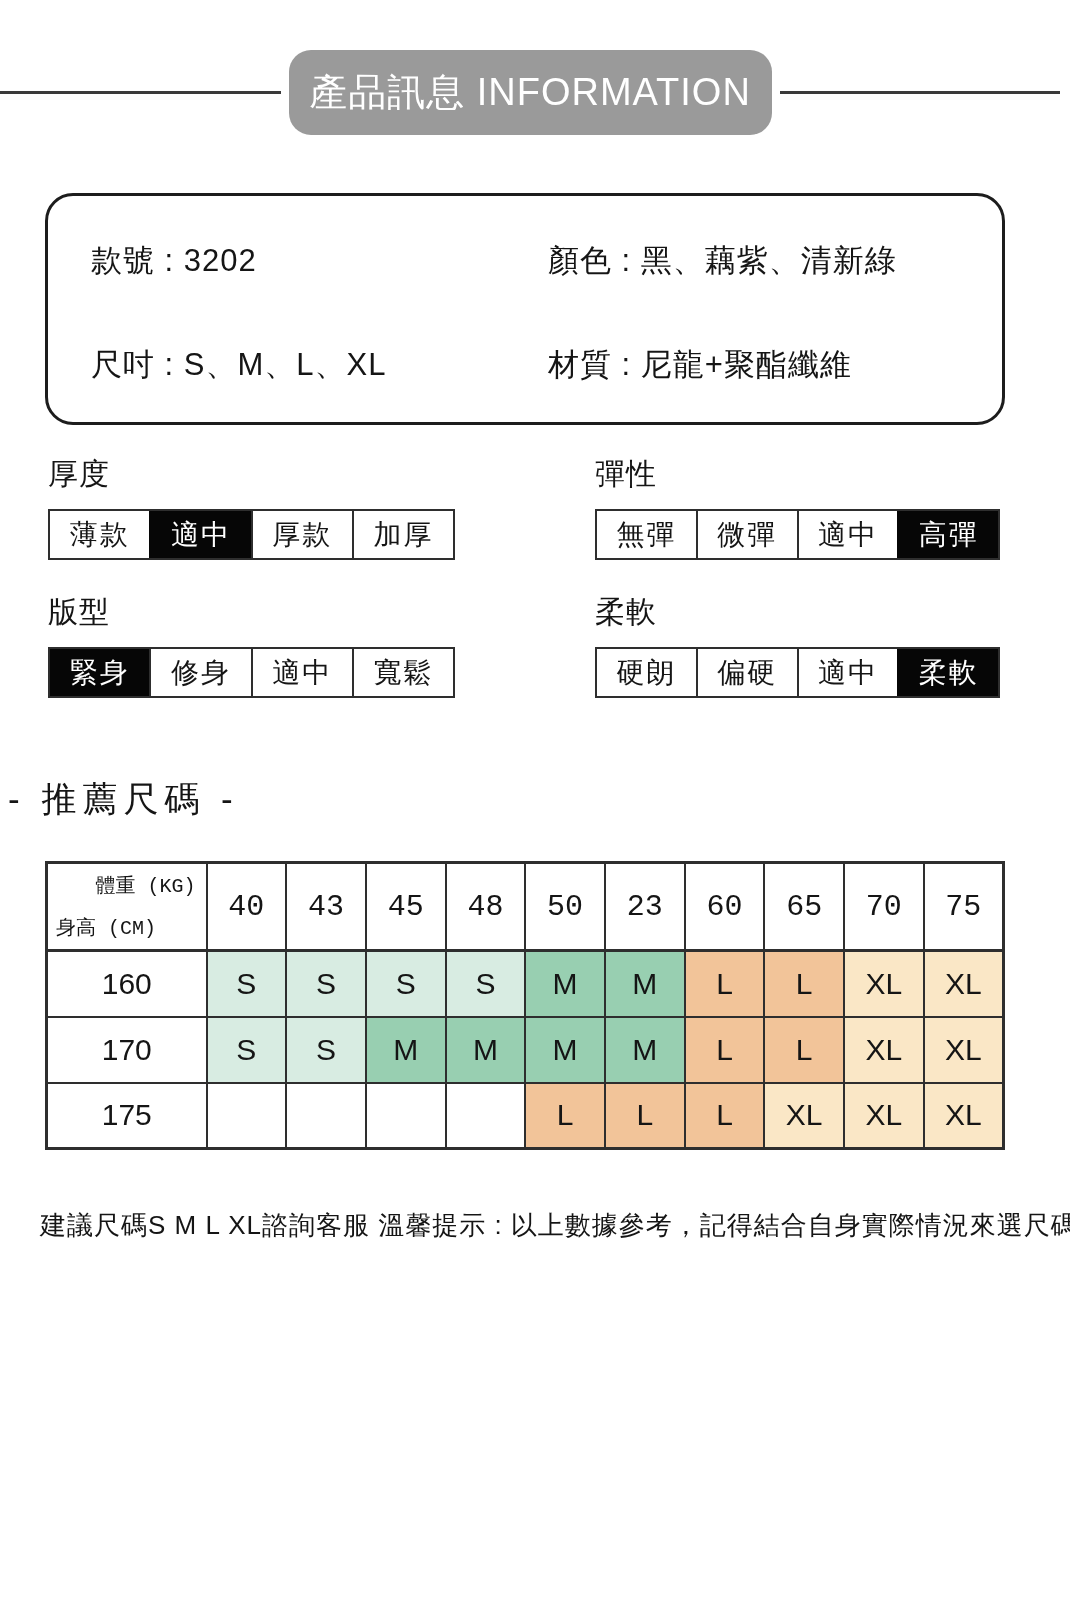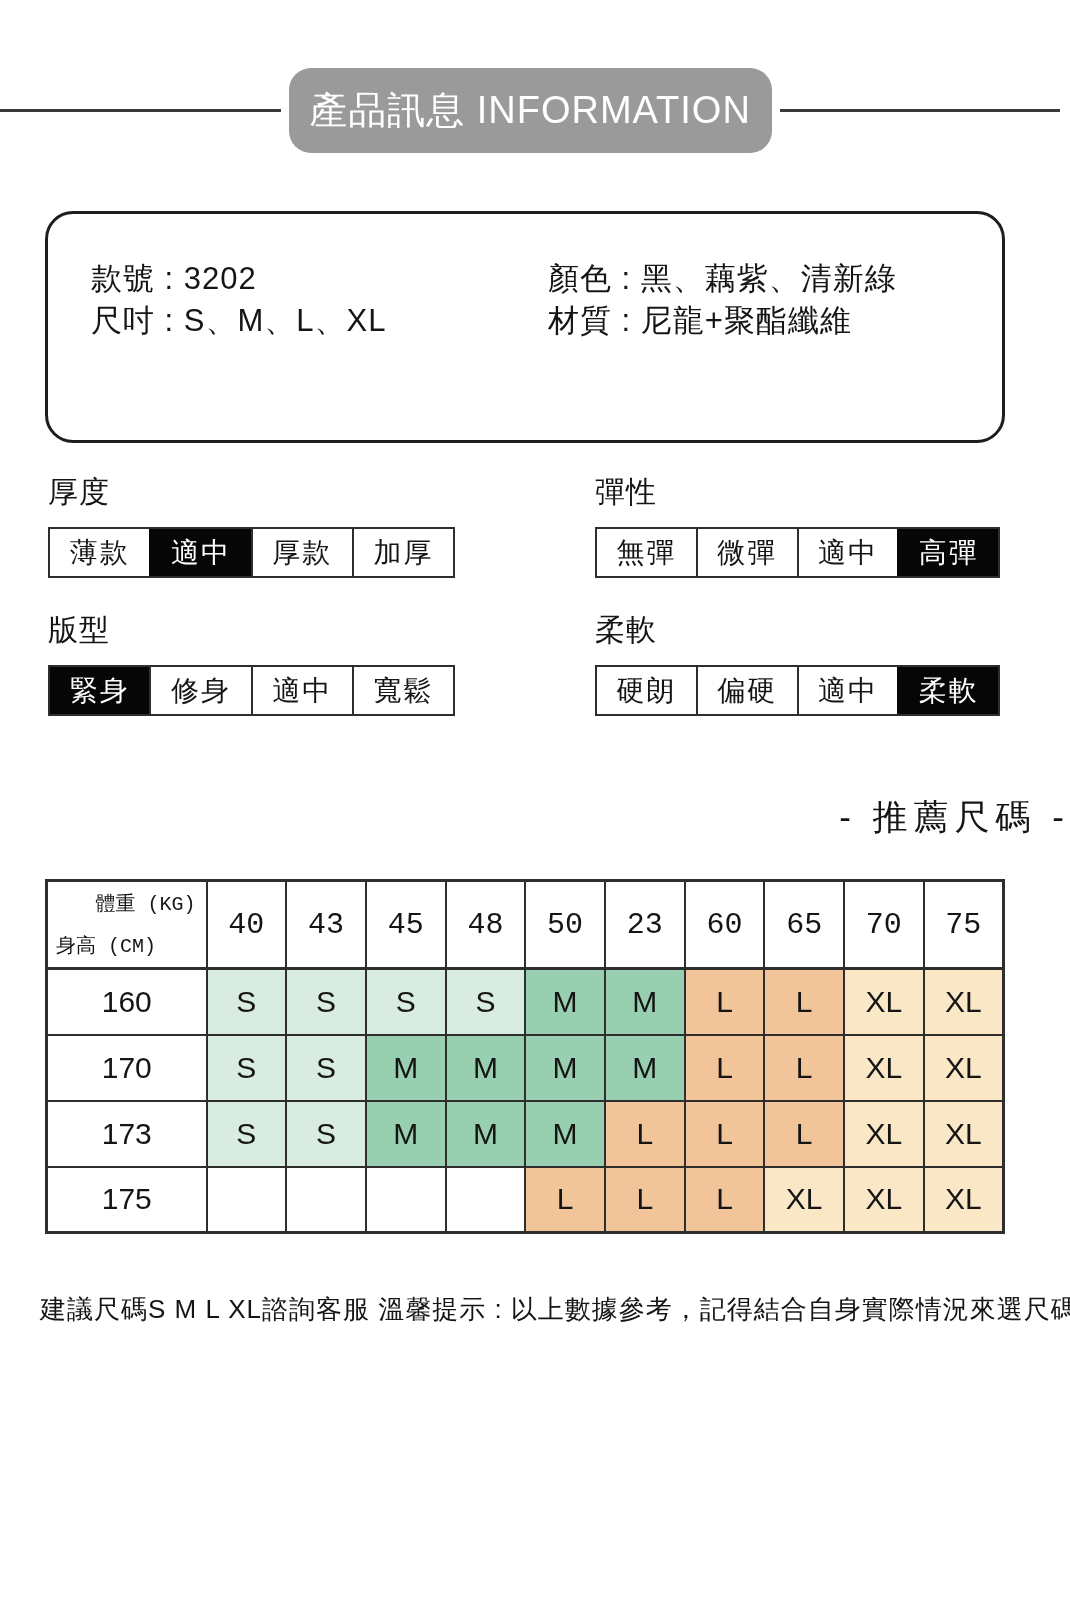--- a/index.html
+++ b/index.html
@@ -13,7 +13,7 @@
   }
 
   
-  .header-row { margin-top: 68px; height: 85px; display: flex; align-items: center; }
+  .header-row { margin-top: 50px; height: 85px; display: flex; align-items: center; }
   .header-line { flex: 1; height: 3px; background: #3a3a3a; }
   .header-line.left { margin-right: 8px; }
   .header-line.right { margin-left: 8px; margin-right: 10px; }

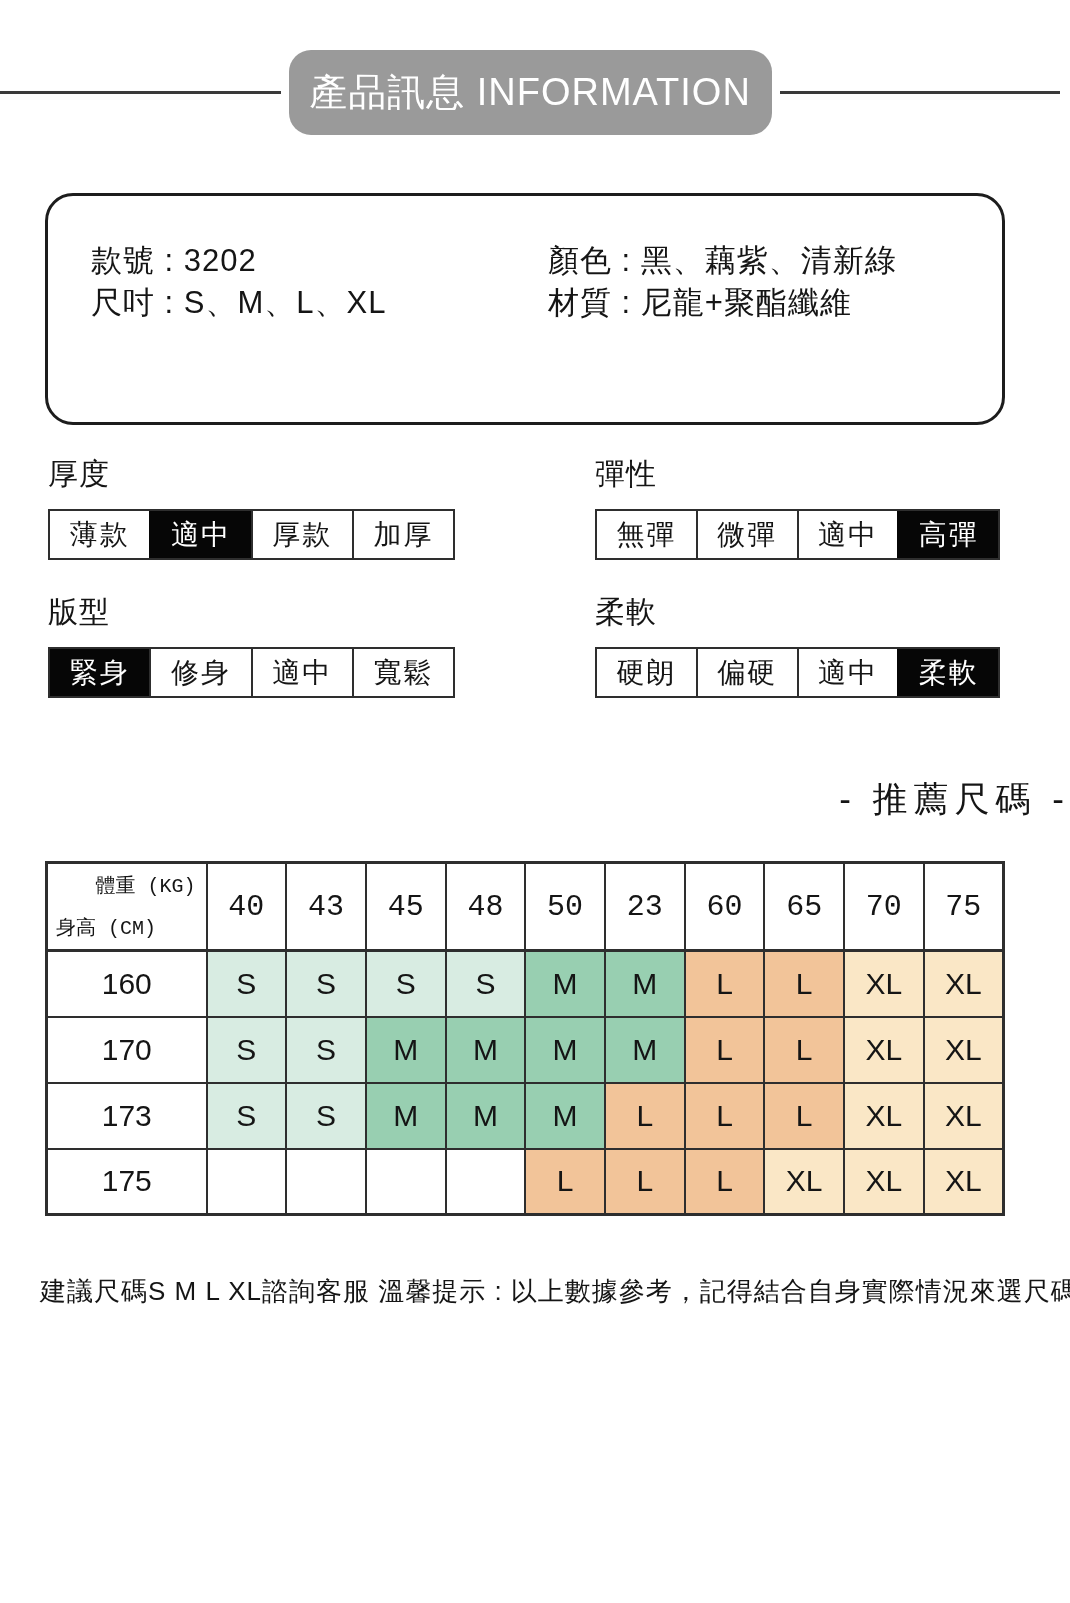--- a/index.html
+++ b/index.html
@@ -27,7 +27,7 @@
   .info-box {
     margin: 58px 0 0 45px; width: 960px; height: 232px;
     border: 3px solid #1d1d1d; border-radius: 28px;
-    display: flex; flex-direction: column; 
+    display: flex; flex-direction: column; gap: 62px;
     padding: 44px 0 0 43px;
   }
   .info-row { display: grid; grid-template-columns: 457px auto; }

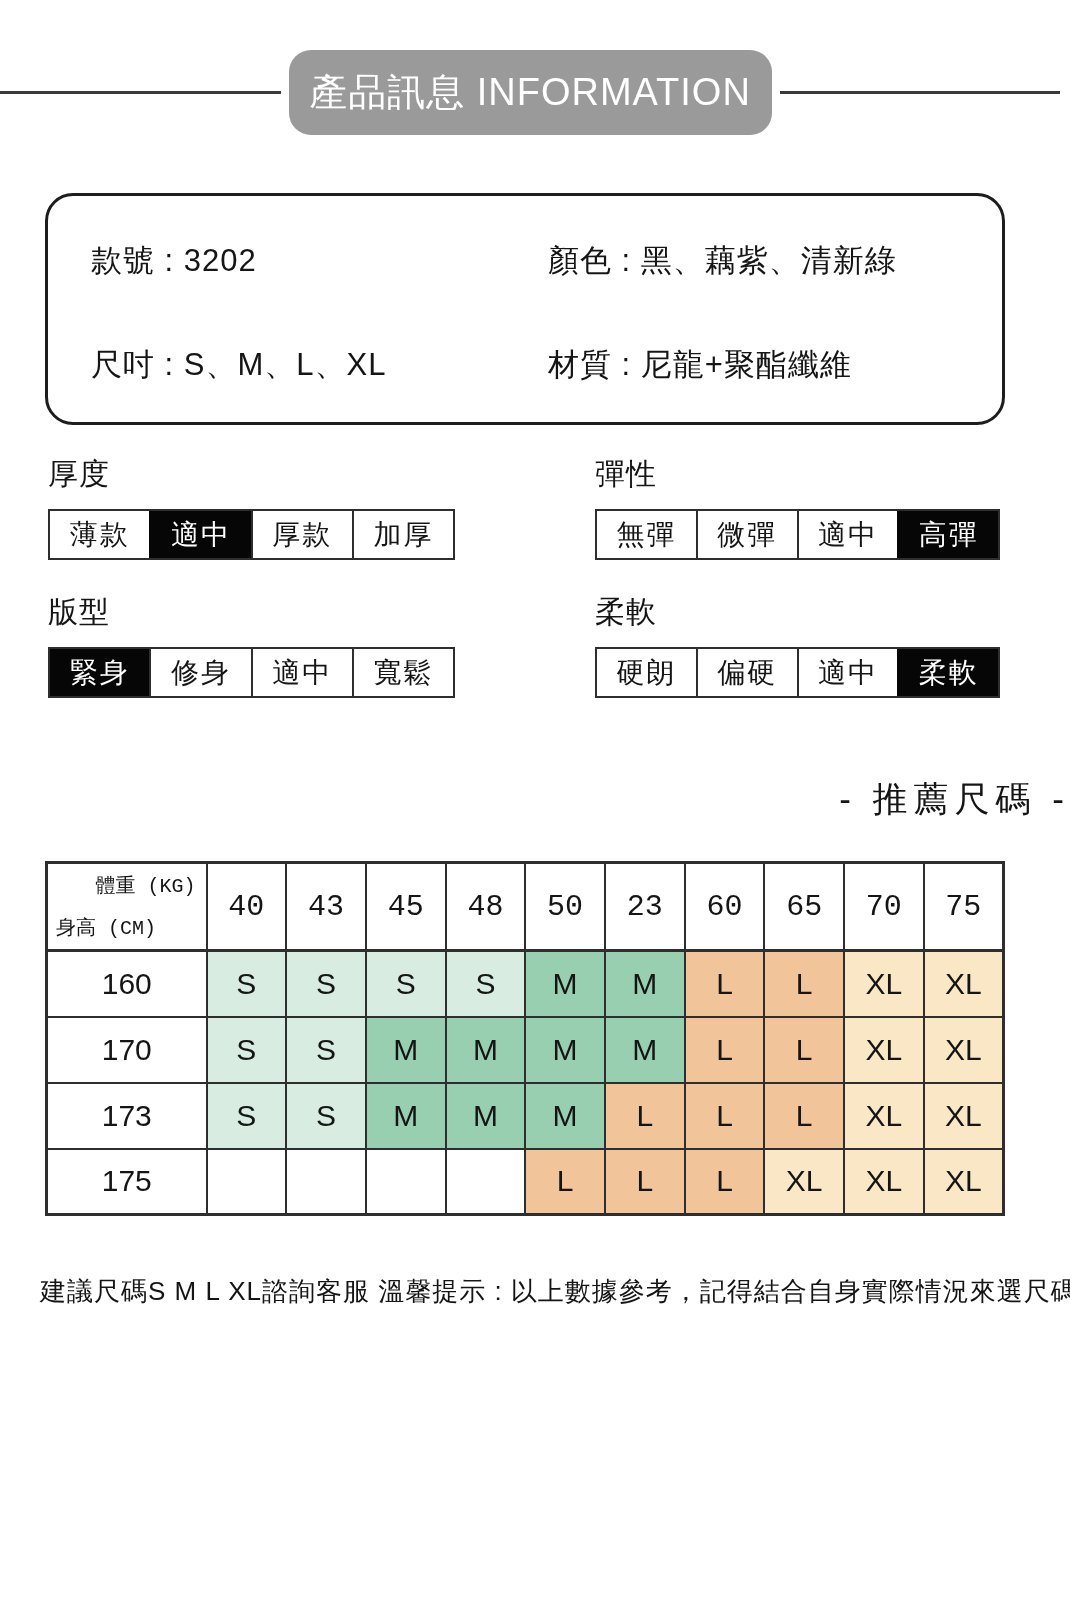--- a/index.html
+++ b/index.html
@@ -51,8 +51,8 @@
 
   
   .chart-title {
-    margin-top: 78px; text-align: right;
-    font-size: 35px; letter-spacing: 6px;
+    margin-top: 78px; text-align: left;
+    font-size: 35px; letter-spacing: 6px; margin-left: 8px;
   }
   .size-table {
     border-collapse: collapse; table-layout: fixed;

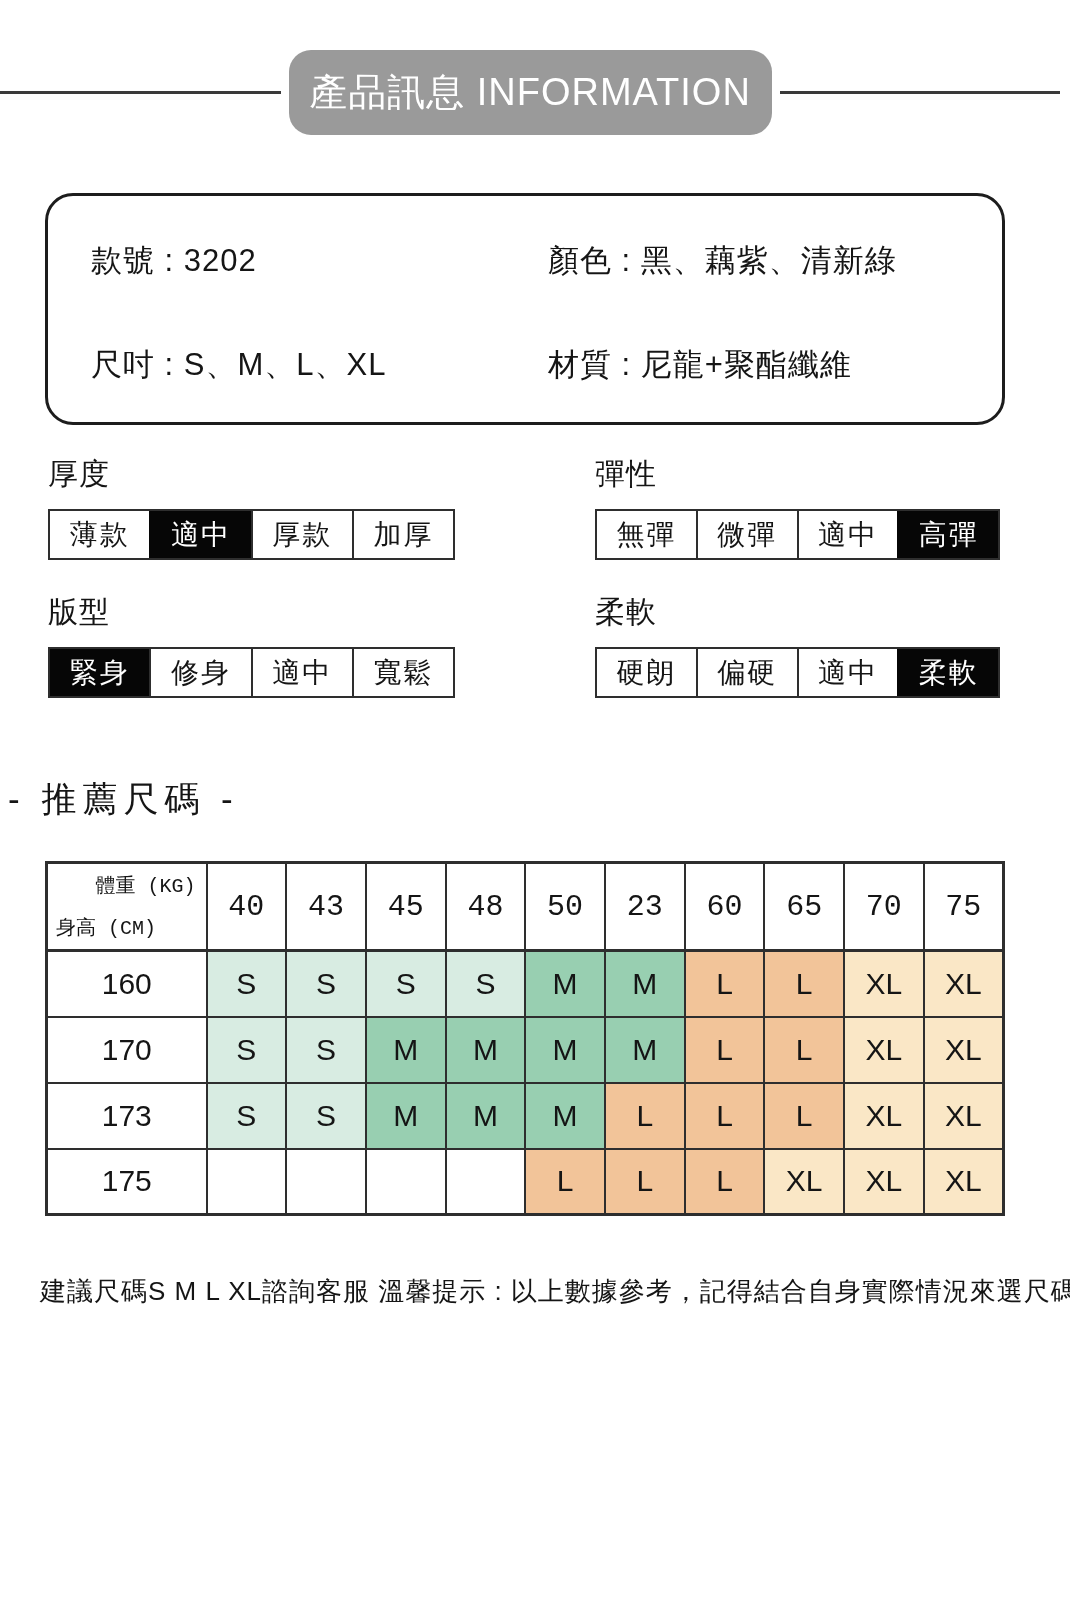--- a/index.html
+++ b/index.html
@@ -200,19 +200,6 @@
         <td class="size-cell" style="background: rgb(250, 231, 198);">XL</td>
       </tr>
       <tr>
-        <td class="height-cell">173</td>
-        <td class="size-cell" style="background: rgb(216, 236, 226);">S</td>
-        <td class="size-cell" style="background: rgb(216, 236, 226);">S</td>
-        <td class="size-cell" style="background: rgb(152, 207, 177);">M</td>
-        <td class="size-cell" style="background: rgb(152, 207, 177);">M</td>
-        <td class="size-cell" style="background: rgb(152, 207, 177);">M</td>
-        <td class="size-cell" style="background: rgb(242, 196, 153);">L</td>
-        <td class="size-cell" style="background: rgb(242, 196, 153);">L</td>
-        <td class="size-cell" style="background: rgb(242, 196, 153);">L</td>
-        <td class="size-cell" style="background: rgb(250, 231, 198);">XL</td>
-        <td class="size-cell" style="background: rgb(250, 231, 198);">XL</td>
-      </tr>
-      <tr>
         <td class="height-cell">175</td>
         <td class="size-cell" style="background: rgb(255, 255, 255);"></td>
         <td class="size-cell" style="background: rgb(255, 255, 255);"></td>

